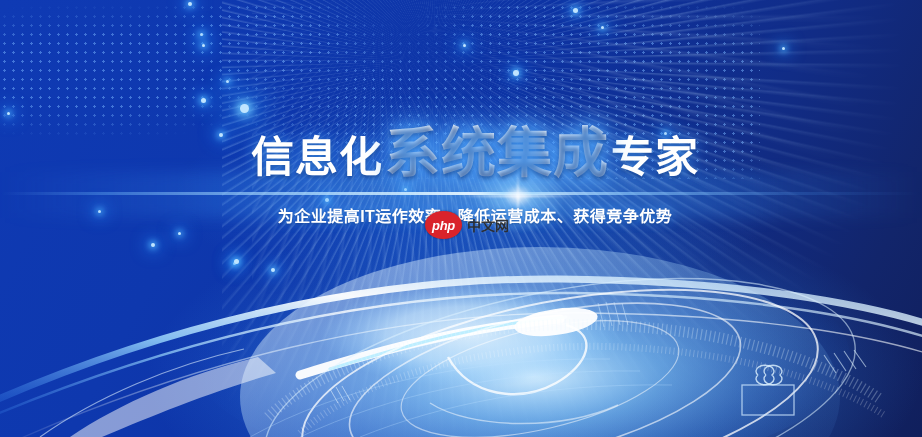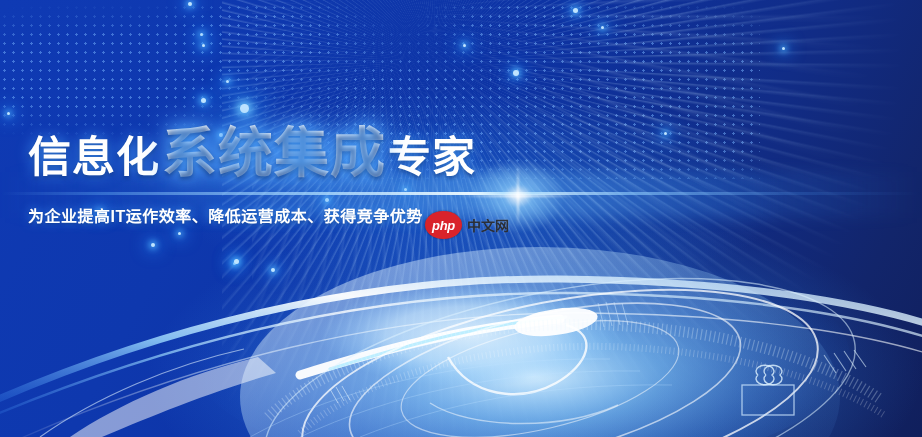--- a/index.html
+++ b/index.html
@@ -98,7 +98,7 @@
   .tech svg{position:absolute;left:0;bottom:0;}
 
   
-  .textwrap{position:absolute;left:0;right:0;top:126px;padding-left:28px;}
+  .textwrap{position:absolute;left:0;right:0;top:126px;text-align:center;padding-left:28px;}
   .title{
     margin:0;
     line-height:1;

